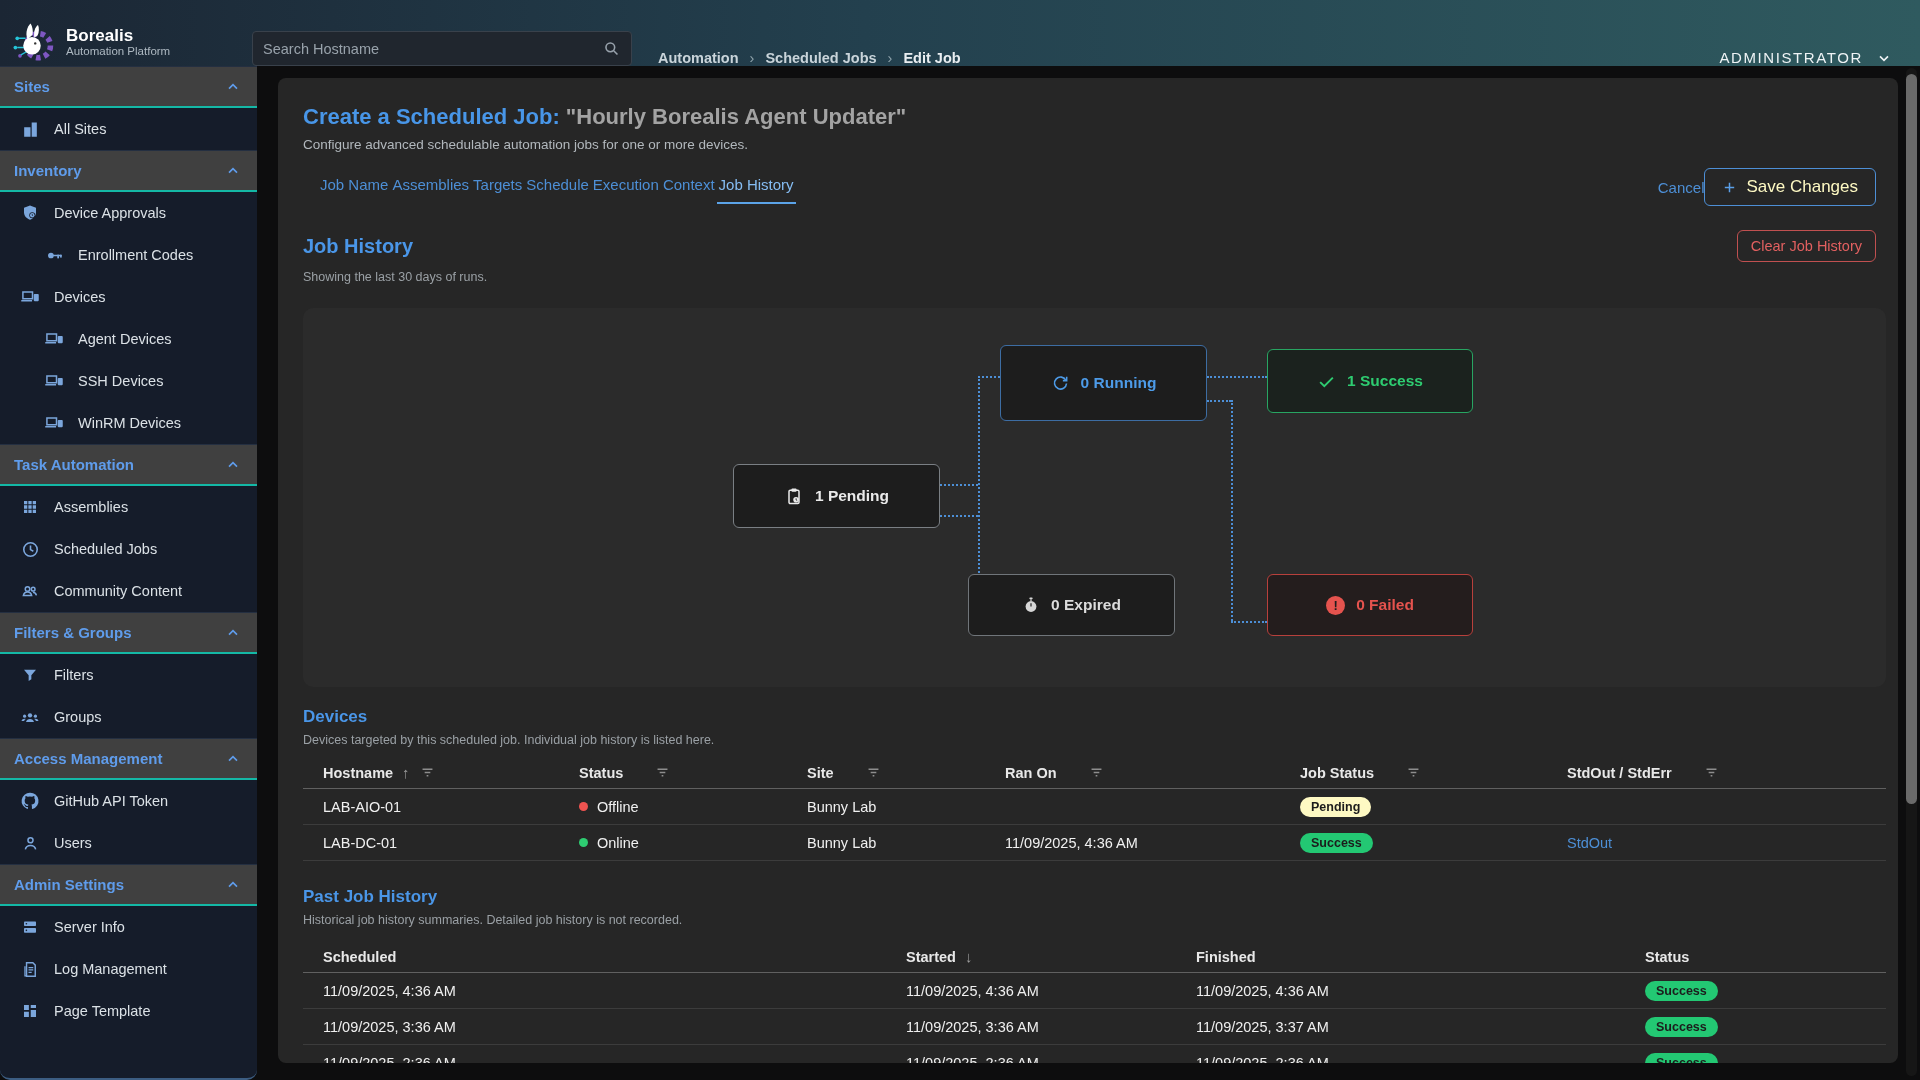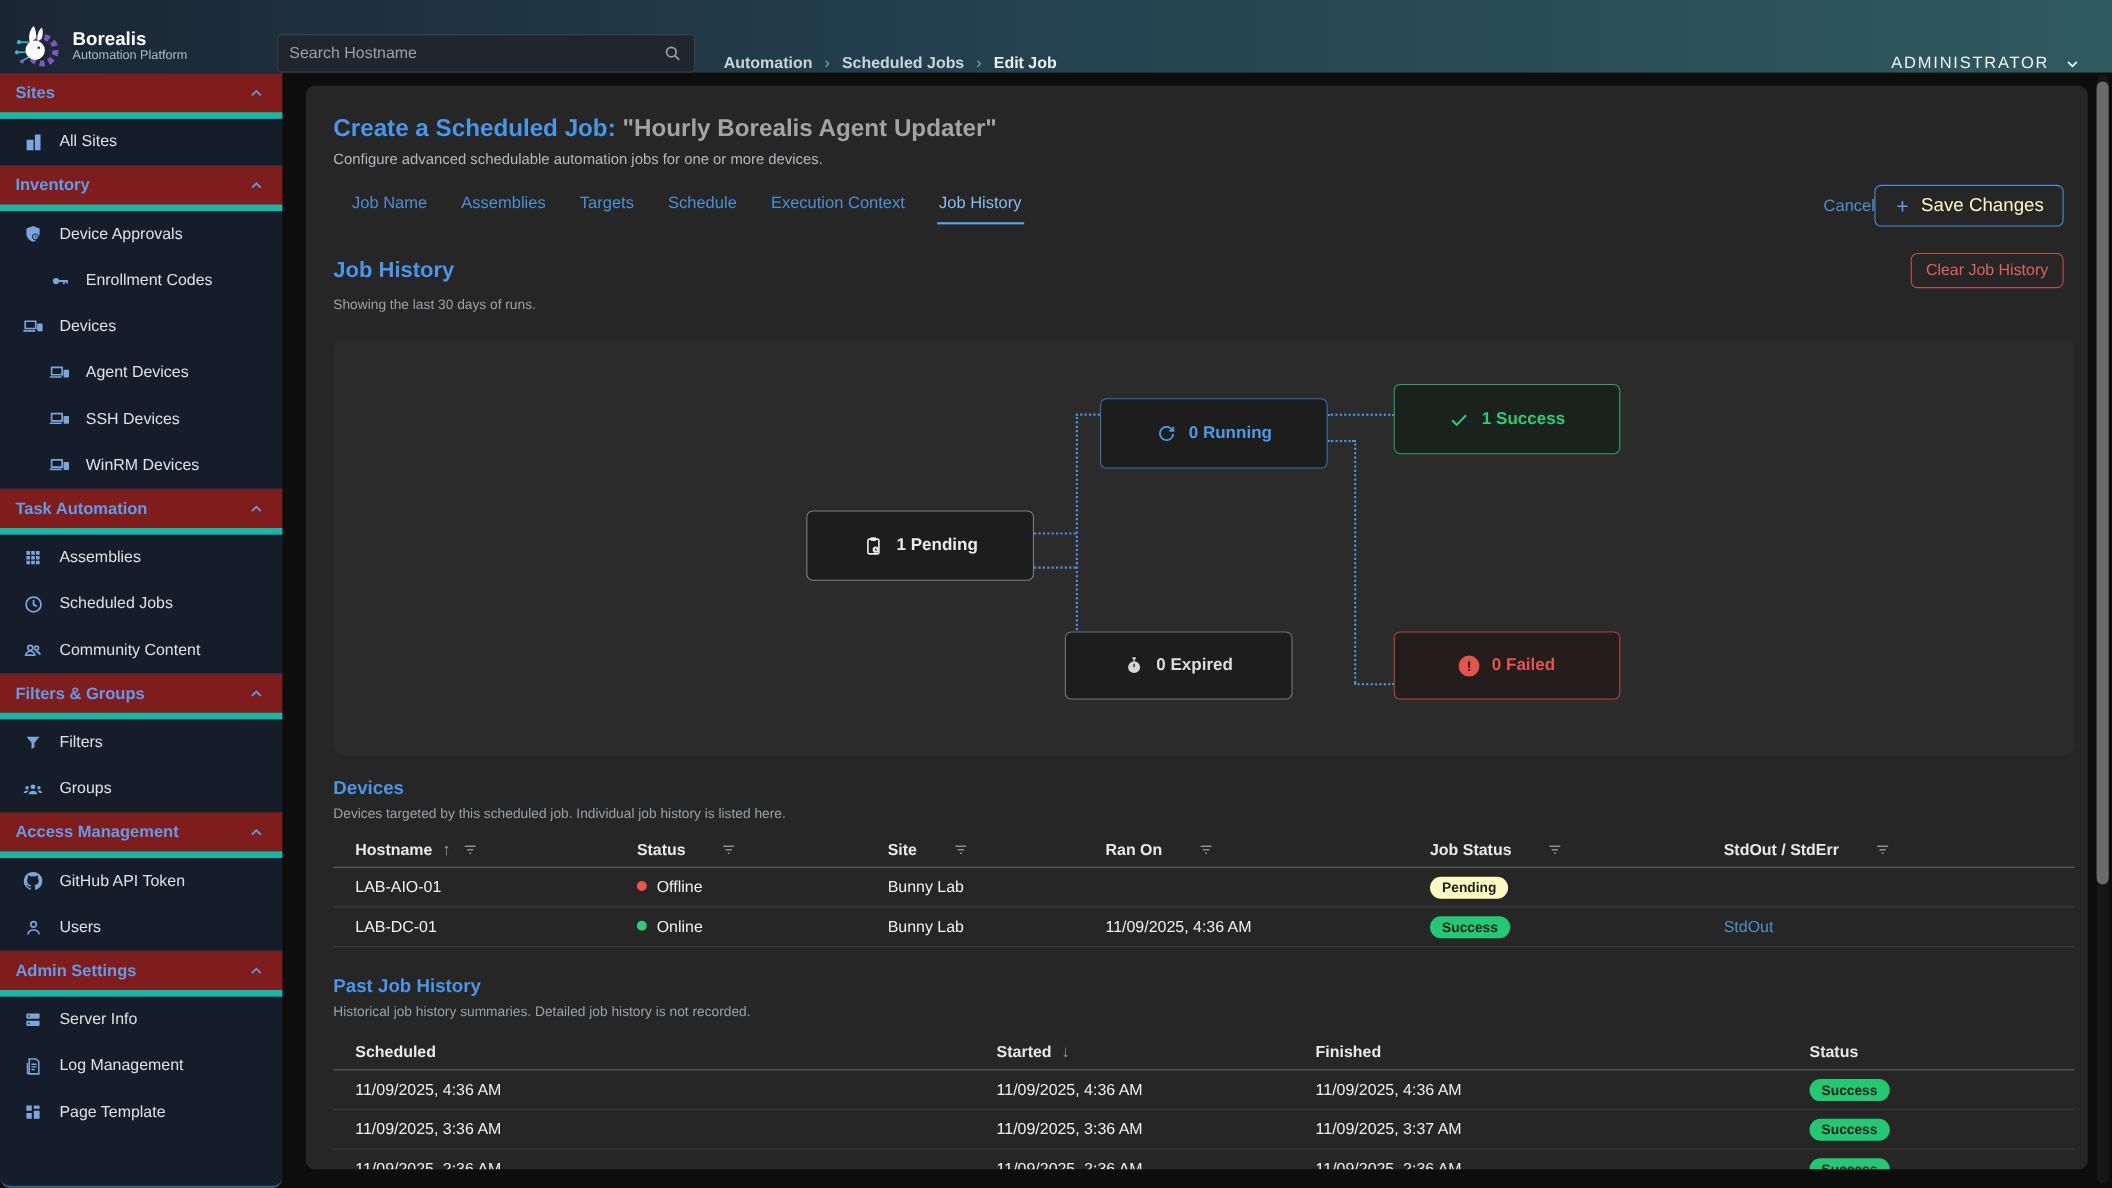--- a/index.html
+++ b/index.html
@@ -26,7 +26,7 @@
 
   
   .sidebar{width:257px;flex:0 0 auto;background:#151c2a;border-bottom:2px solid #3c5d82;border-radius:0 0 10px 10px;overflow:hidden}
-  .side-header{height:42px;display:flex;align-items:center;justify-content:space-between;padding:0 16px 0 14px;background:#7f1d1d;border-top:1px solid #242f41;border-bottom:6px solid #14b8a6;color:#5f9ceb;font-weight:bold;font-size:15px;cursor:pointer}
+  .side-header{height:42px;display:flex;align-items:center;justify-content:space-between;padding:0 16px 0 14px;background:#404040;border-top:1px solid #242f41;border-bottom:2px solid #14b8a6;color:#5f9ceb;font-weight:bold;font-size:15px;cursor:pointer}
   .side-item{height:42px;display:flex;align-items:center;gap:14px;padding-left:20px;color:#dbe1e6;font-size:14.5px;cursor:pointer}
   .side-item.indent{padding-left:44px}
   .side-item .icn{width:20px;height:20px;color:#7ba6dc;flex:0 0 auto;display:flex;align-items:center;justify-content:center}

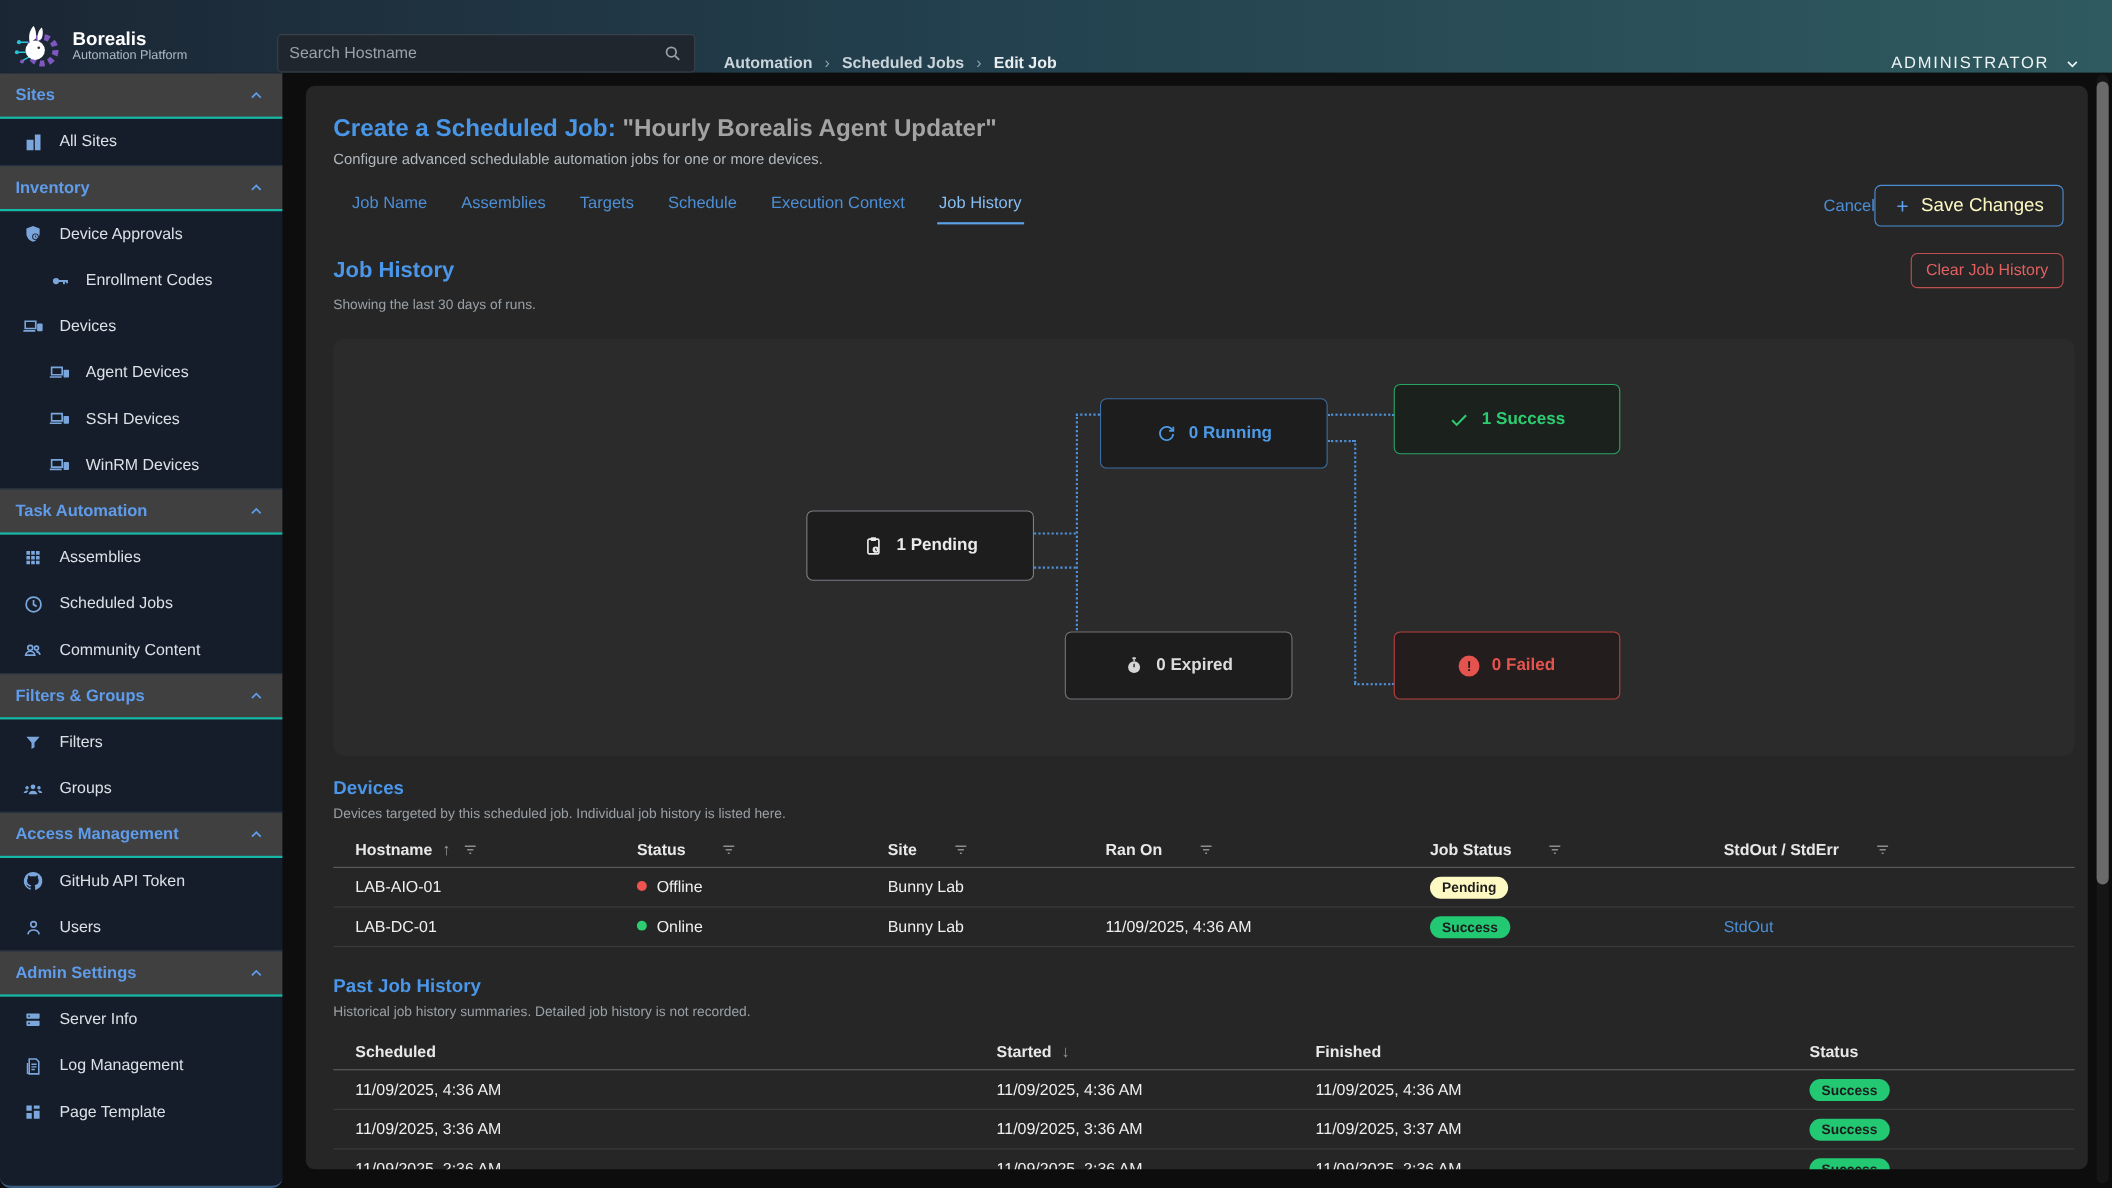--- a/index.html
+++ b/index.html
@@ -42,7 +42,7 @@
   .pg-sub{margin-top:7px;font-size:13.5px;color:#b2b8bd}
 
   .tabsrow{display:flex;align-items:center;margin:16px 0 0 15px}
-  .tabs{display:flex;gap:27px}
+  .tabs{display:flex;}
   .tab{font-size:15px;color:#4d8fd6;padding:6px 2px 9px 2px;border-bottom:2px solid transparent;cursor:pointer}
   .tab.active{color:#86bdf3;border-bottom-color:#5ba3e8}
   .headctrl{margin-left:auto;display:flex;align-items:center;padding-right:10px}

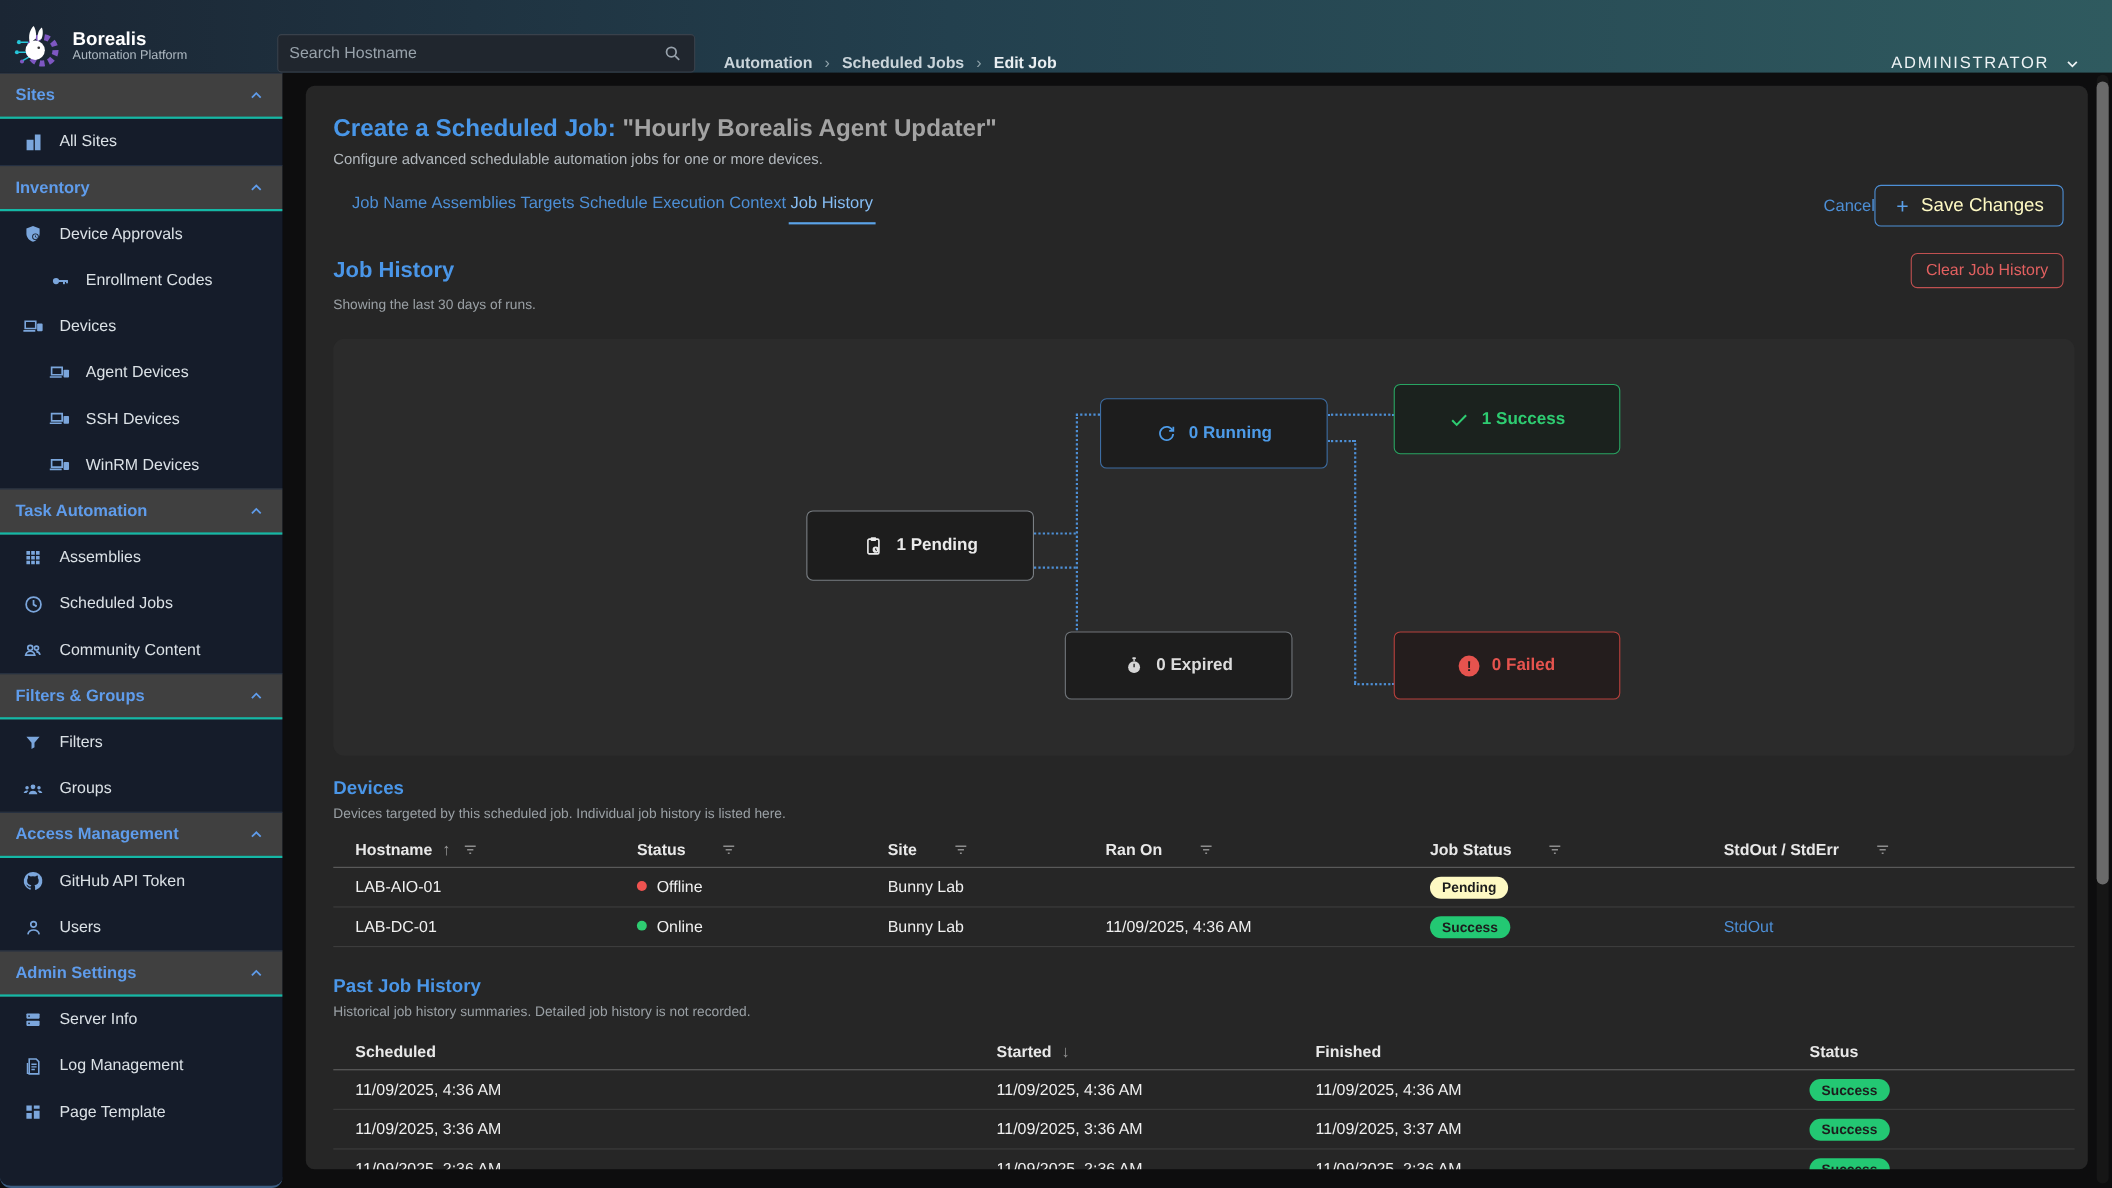--- a/index.html
+++ b/index.html
@@ -58,7 +58,7 @@
   .flowpanel{position:relative;margin-top:24px;height:379px;background:#2b2b2b;border-radius:10px}
   .node{position:absolute;display:flex;align-items:center;justify-content:center;gap:11px;border-radius:6px;font-weight:bold;font-size:15.5px;background:#1d1d1d}
   .node-pending{left:430px;top:156px;width:207px;height:64px;border:1px solid #7a7f84;color:#eaeaea}
-  .node-running{left:697px;top:54px;width:207px;height:64px;border:1px solid #3d6da3;color:#4d9be8}
+  .node-running{left:697px;top:37px;width:207px;height:76px;border:1px solid #3d6da3;color:#4d9be8}
   .node-success{left:964px;top:41px;width:206px;height:64px;border:1px solid #28a562;color:#2ecc71;background:#1b221e}
   .node-expired{left:665px;top:266px;width:207px;height:62px;border:1px solid #70757a;color:#dcdcdc}
   .node-failed{left:964px;top:266px;width:206px;height:62px;border:1px solid #b8403c;color:#e5534e;background:#241d1d}

